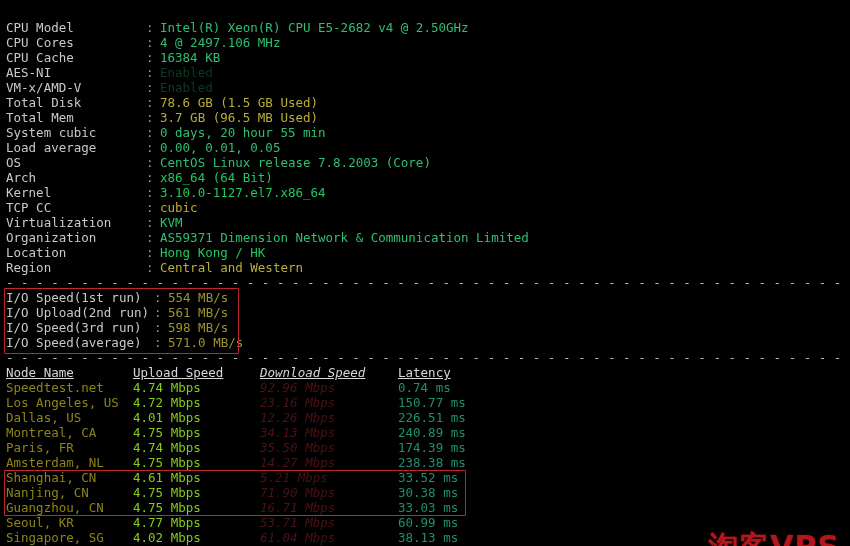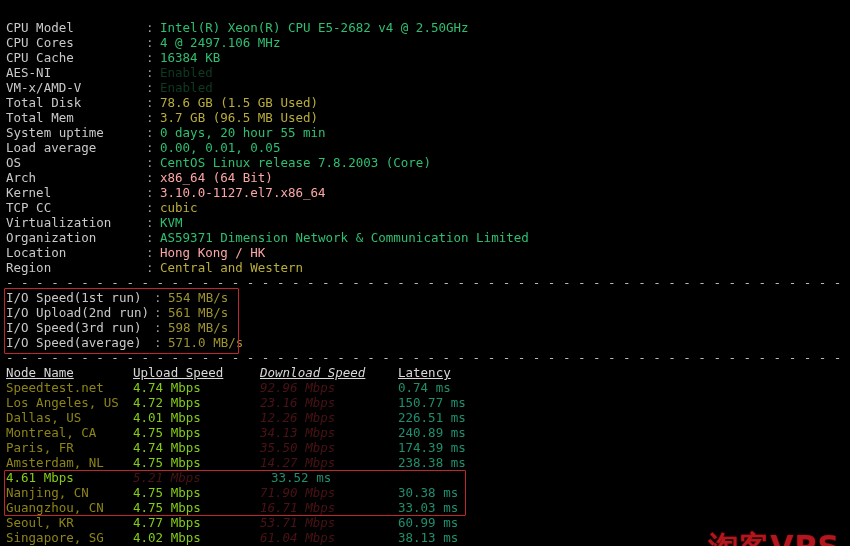--- a/index.html
+++ b/index.html
@@ -139,7 +139,7 @@
       <div class="info-row"><span class="info-label">VM-x/AMD-V</span><span class="info-colon">:</span><span class="info-value c-green-dim">Enabled</span></div>
       <div class="info-row"><span class="info-label">Total Disk</span><span class="info-colon">:</span><span class="info-value c-yellow">78.6 GB (1.5 GB Used)</span></div>
       <div class="info-row"><span class="info-label">Total Mem</span><span class="info-colon">:</span><span class="info-value c-yellow">3.7 GB (96.5 MB Used)</span></div>
-      <div class="info-row"><span class="info-label">System uptime</span><span class="info-colon">:</span><span class="info-value c-green">0 days, 20 hour 55 min</span></div>
+      <div class="info-row"><span class="info-label">System cubic</span><span class="info-colon">:</span><span class="info-value c-green">0 days, 20 hour 55 min</span></div>
       <div class="info-row"><span class="info-label">Load average</span><span class="info-colon">:</span><span class="info-value c-green">0.00, 0.01, 0.05</span></div>
       <div class="info-row"><span class="info-label">OS</span><span class="info-colon">:</span><span class="info-value c-green">CentOS Linux release 7.8.2003 (Core)</span></div>
       <div class="info-row"><span class="info-label">Arch</span><span class="info-colon">:</span><span class="info-value c-cyan">x86_64 (64 Bit)</span></div>

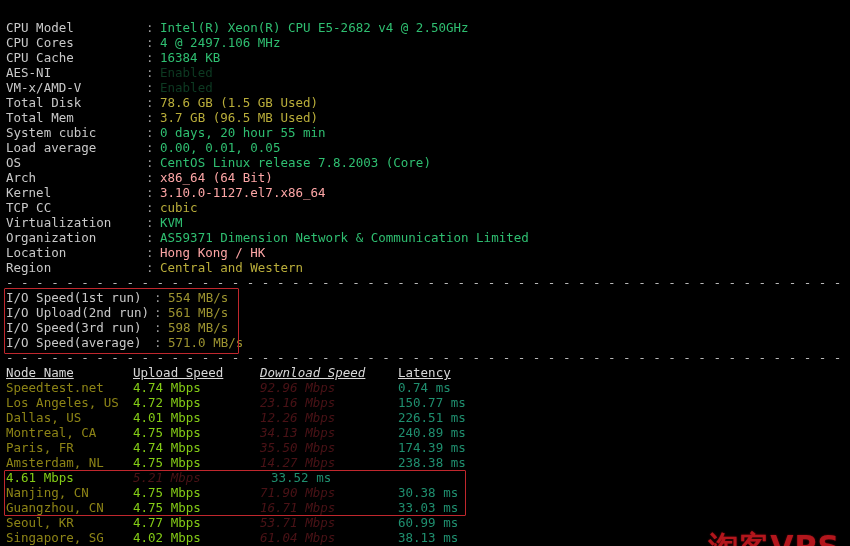--- a/index.html
+++ b/index.html
@@ -53,7 +53,7 @@
   .c-green-dim { color: #0d3a22; }
   .c-yellow    { color: #b9ad3a; }
   .c-yellow2   { color: #9c9330; }
-  .c-cyan      { color: #fca5a5; }
+  .c-cyan      { color: #22c55e; }
   .c-white     { color: #d2d2d2; }
 
   

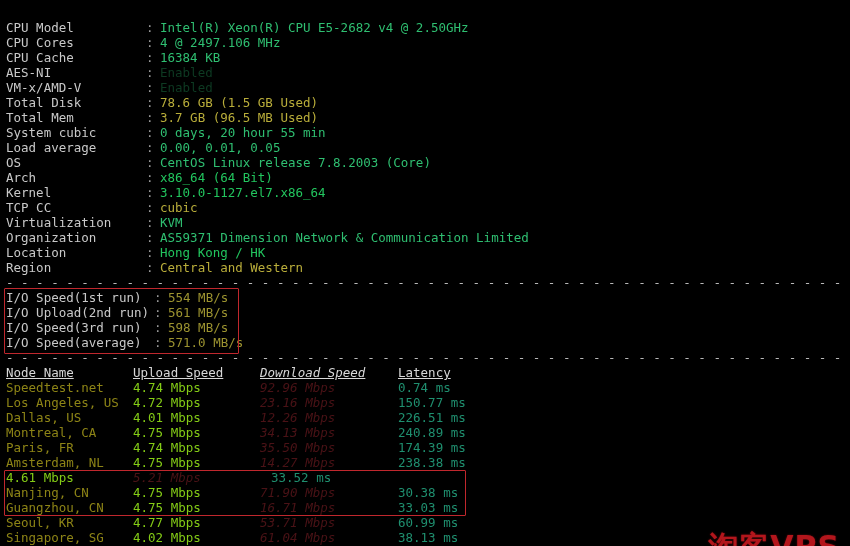--- a/index.html
+++ b/index.html
@@ -175,7 +175,7 @@
       <div class="tbl-row"><span class="col-node node-name">Montreal, CA</span><span class="col-up up-speed">4.75 Mbps</span><span class="col-down down-speed">34.13 Mbps</span><span class="col-lat latency">240.89 ms</span></div>
       <div class="tbl-row"><span class="col-node node-name">Paris, FR</span><span class="col-up up-speed">4.74 Mbps</span><span class="col-down down-speed">35.50 Mbps</span><span class="col-lat latency">174.39 ms</span></div>
       <div class="tbl-row"><span class="col-node node-name">Amsterdam, NL</span><span class="col-up up-speed">4.75 Mbps</span><span class="col-down down-speed">14.27 Mbps</span><span class="col-lat latency">238.38 ms</span></div>
-      <div class="tbl-row"><span class="col-up up-speed">4.61 Mbps</span><span class="col-down down-speed">5.21 Mbps</span><span class="col-lat latency">33.52 ms</span></div>
+      <div class="tbl-row"><span class="col-node node-name">Shanghai, CN</span><span class="col-up up-speed">4.61 Mbps</span><span class="col-down down-speed">5.21 Mbps</span><span class="col-lat latency">33.52 ms</span></div>
       <div class="tbl-row"><span class="col-node node-name">Nanjing, CN</span><span class="col-up up-speed">4.75 Mbps</span><span class="col-down down-speed">71.90 Mbps</span><span class="col-lat latency">30.38 ms</span></div>
       <div class="tbl-row"><span class="col-node node-name">Guangzhou, CN</span><span class="col-up up-speed">4.75 Mbps</span><span class="col-down down-speed">16.71 Mbps</span><span class="col-lat latency">33.03 ms</span></div>
       <div class="tbl-row"><span class="col-node node-name">Seoul, KR</span><span class="col-up up-speed">4.77 Mbps</span><span class="col-down down-speed">53.71 Mbps</span><span class="col-lat latency">60.99 ms</span></div>

